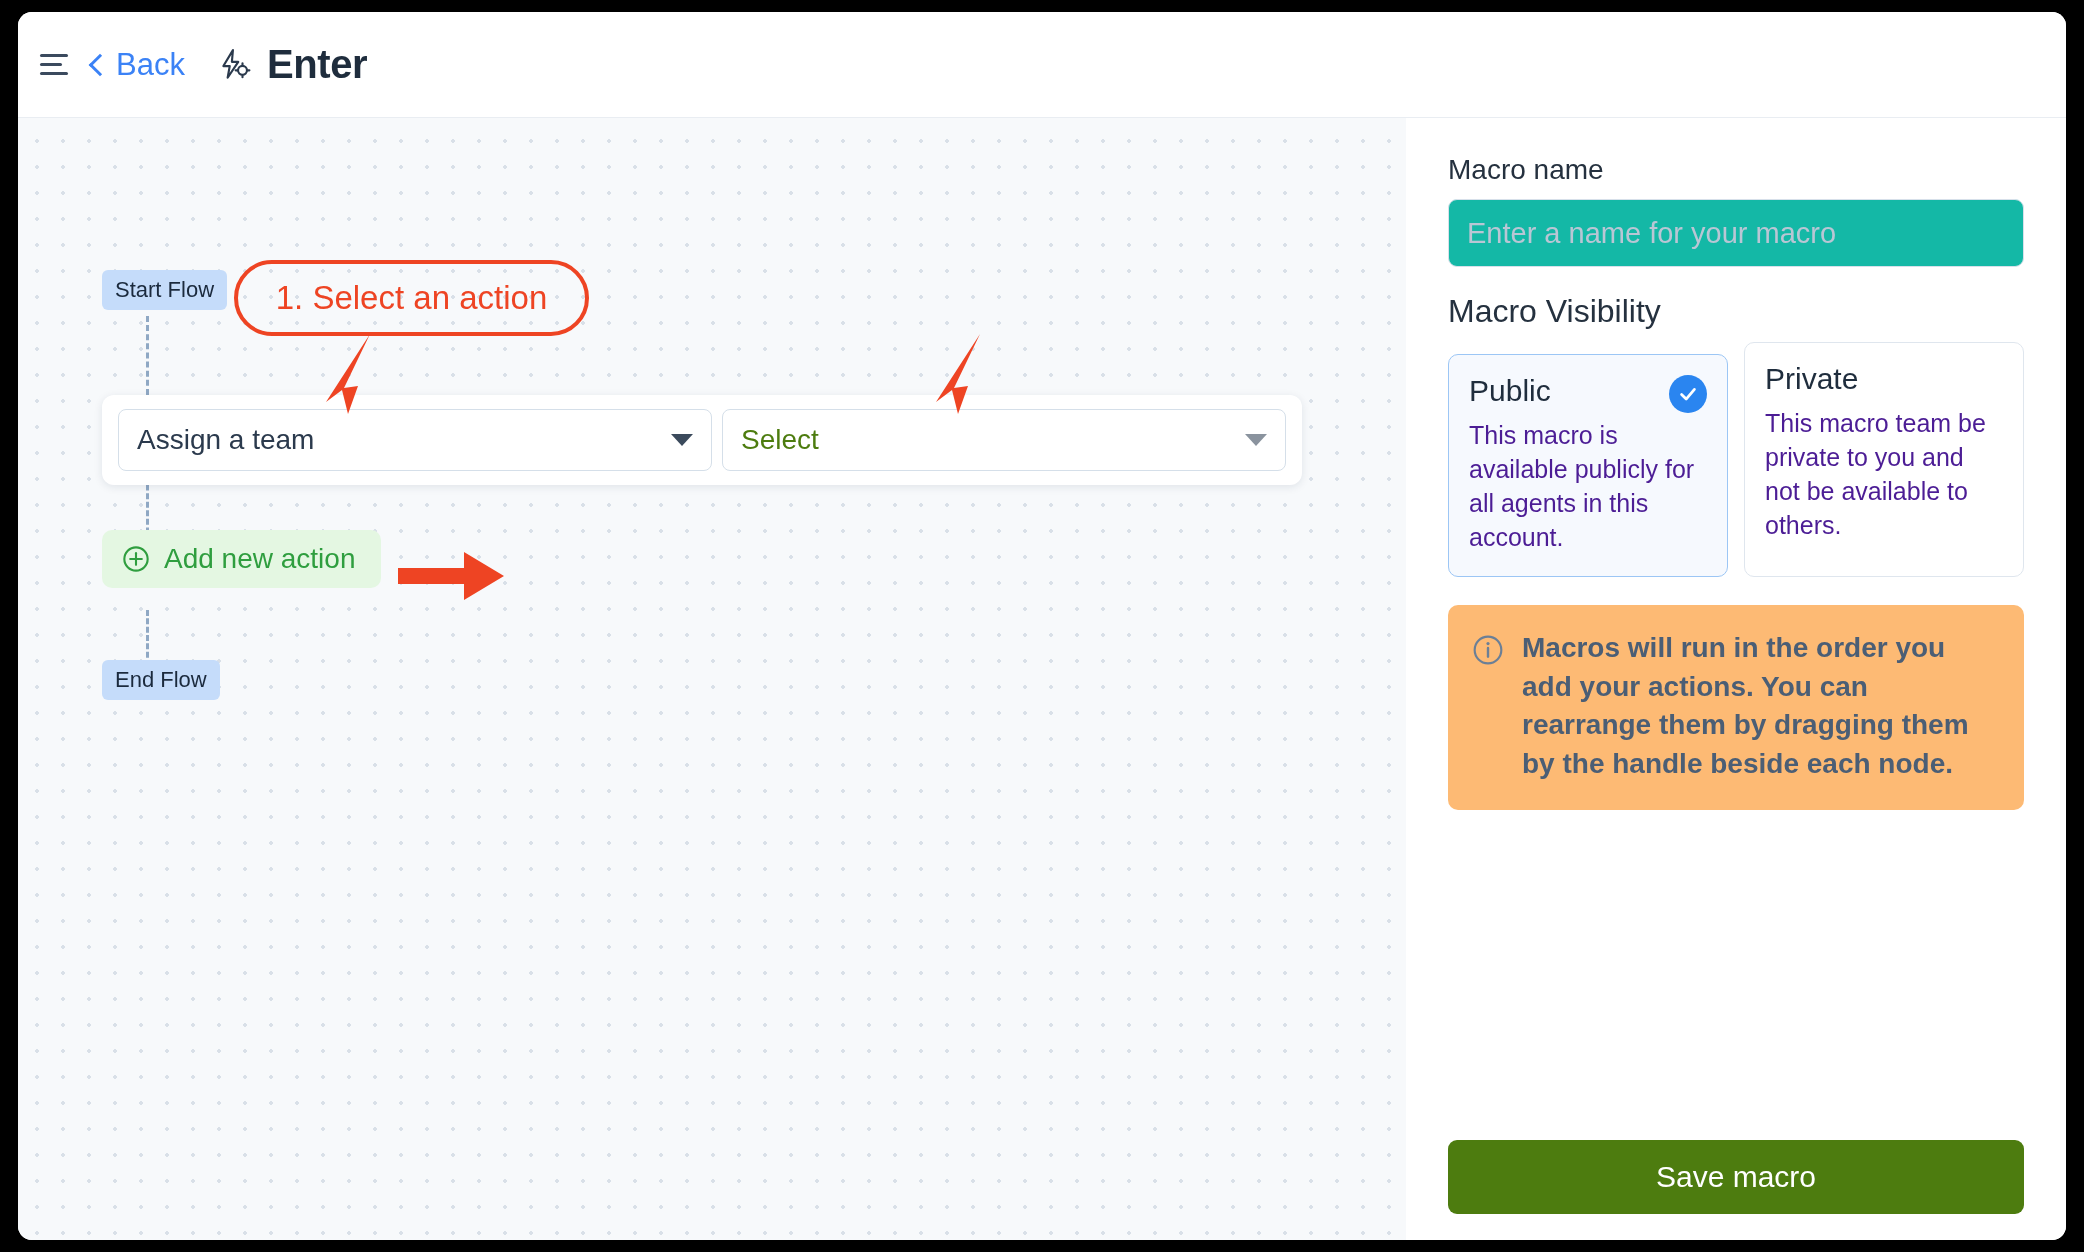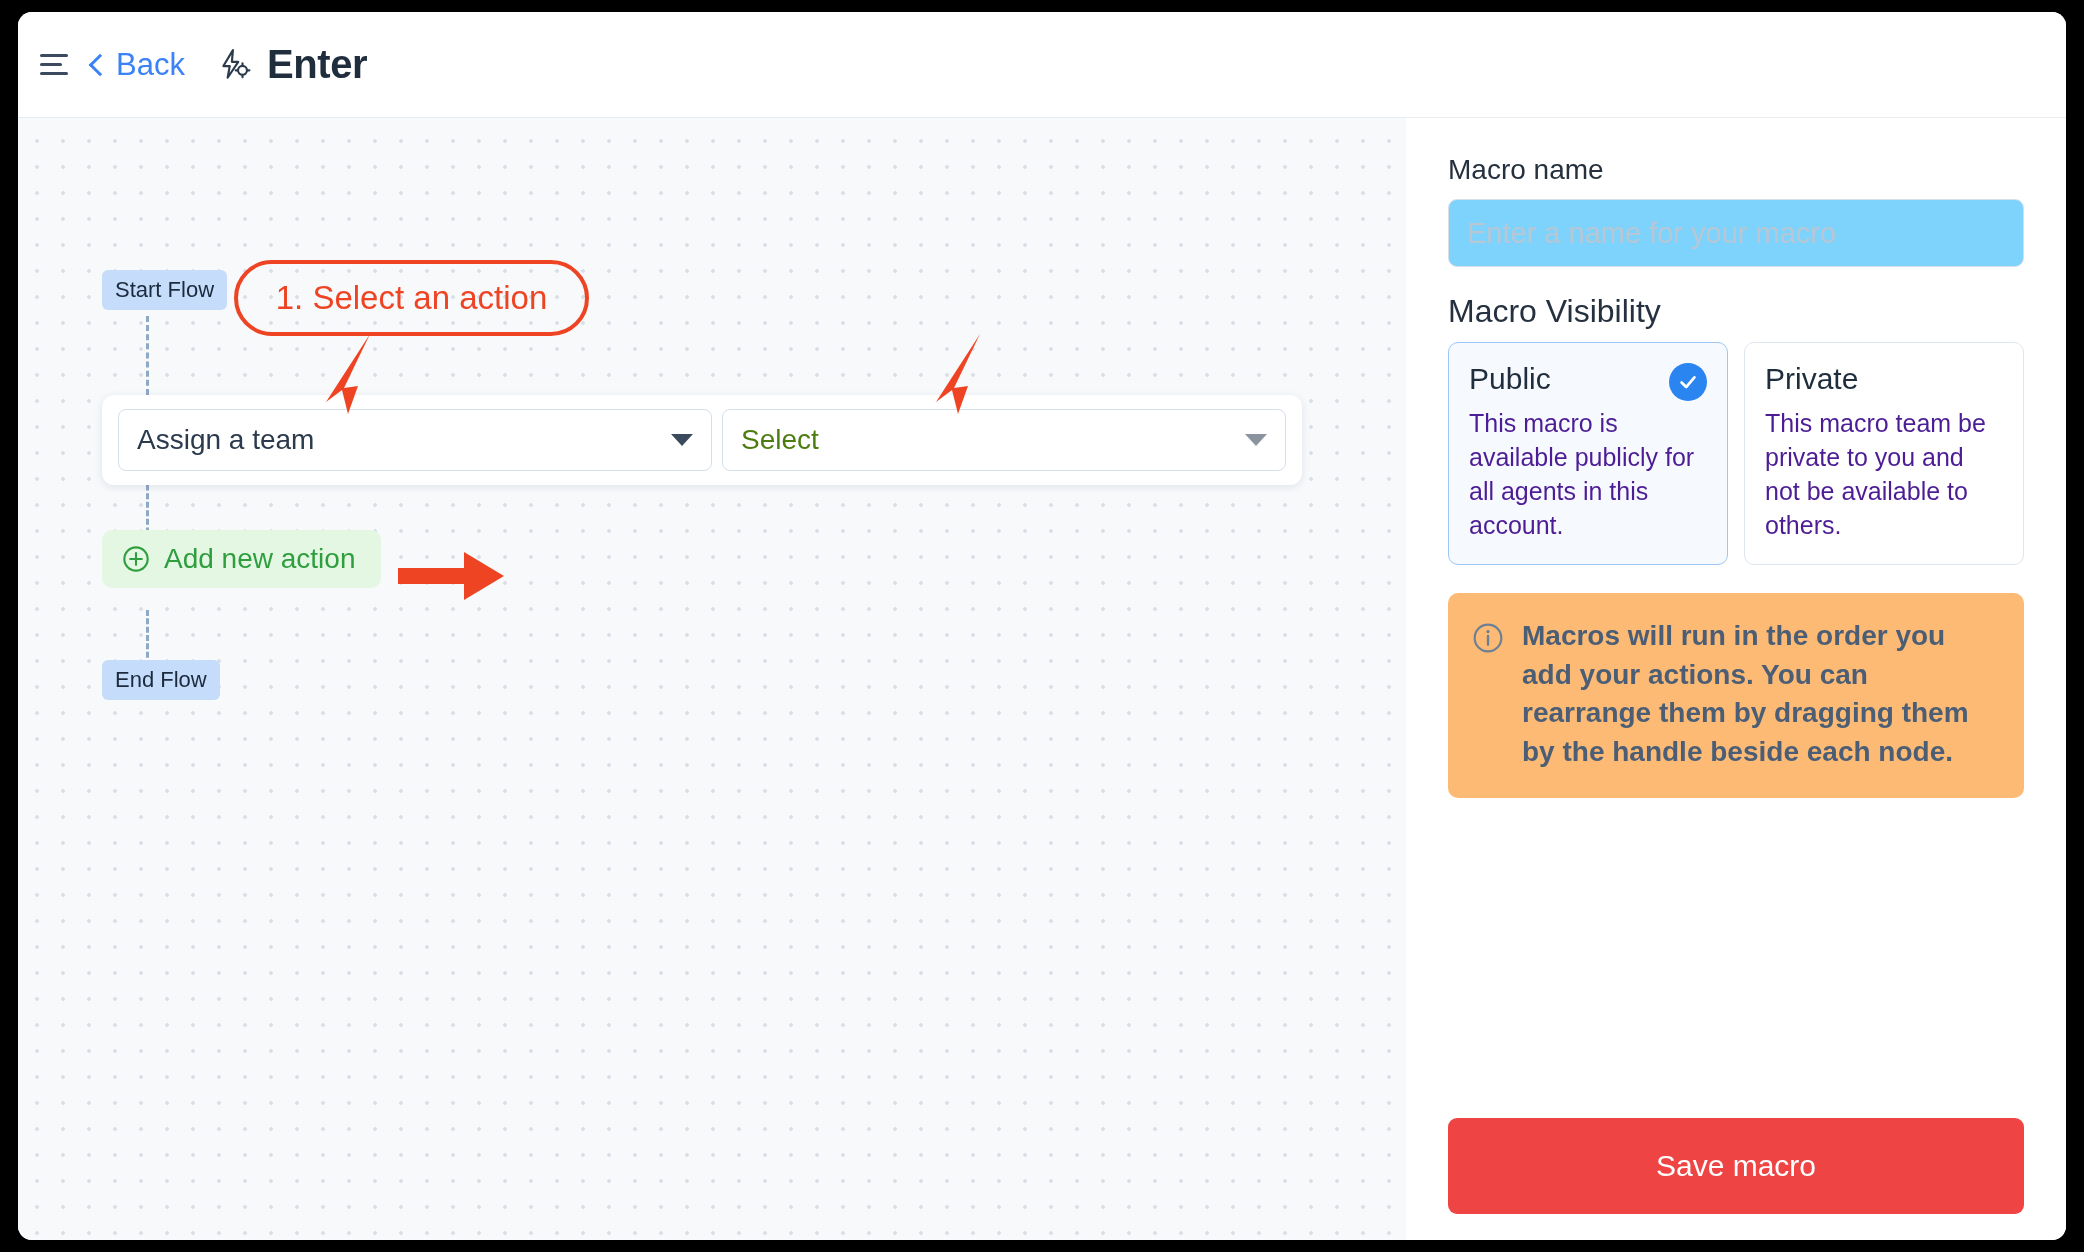--- a/index.html
+++ b/index.html
@@ -171,7 +171,7 @@
     font-family: "Liberation Sans", sans-serif;
     color: #2b3a4d;
     outline: none;
-    background: #7dd3fc;
+    background: #14b8a6;
   }
   .name-input::placeholder { color: #b9c6d4; }
   .vis-label { font-size: 32px; color: #25313f; margin: 26px 0 12px; }

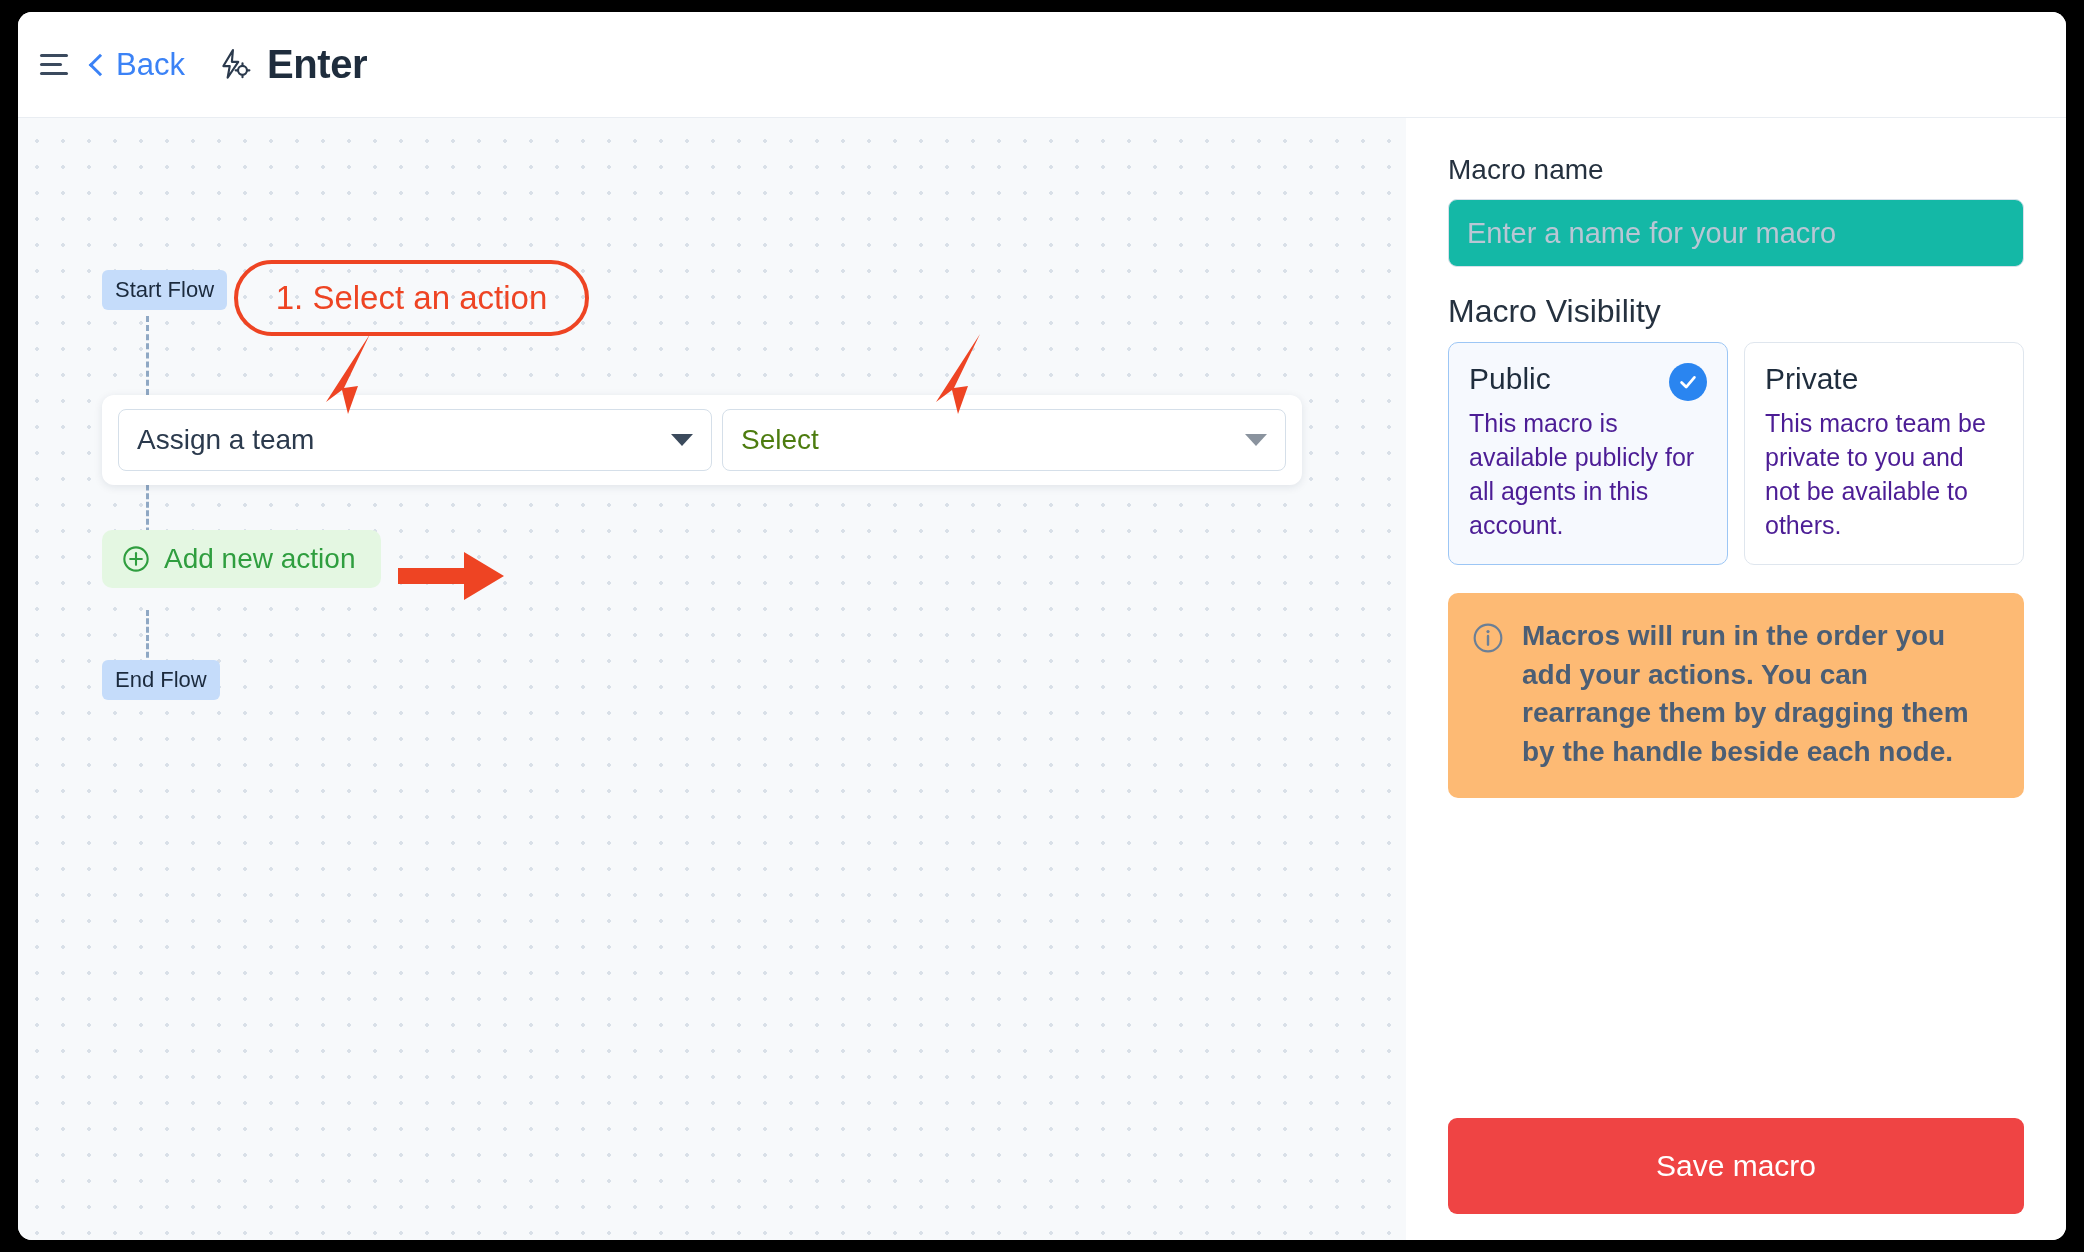--- a/index.html
+++ b/index.html
@@ -184,7 +184,7 @@
     cursor: pointer;
     min-height: 172px;
   }
-  .vis-card.selected { background: #f6f9fe; border: 1.5px solid #9cc6f5; }
+  .vis-card.selected { background: #f6f9fe; border: 1.5px solid #9cc6f5; margin-top: 12px; }
   .vis-card.unselected { background: #ffffff; border: 1.5px solid #dfe6ee; }
   .vis-title { font-size: 30px; color: #1f2d3d; margin-bottom: 10px; }
   .vis-desc { font-size: 25px; line-height: 1.36; color: #4c1d95; }

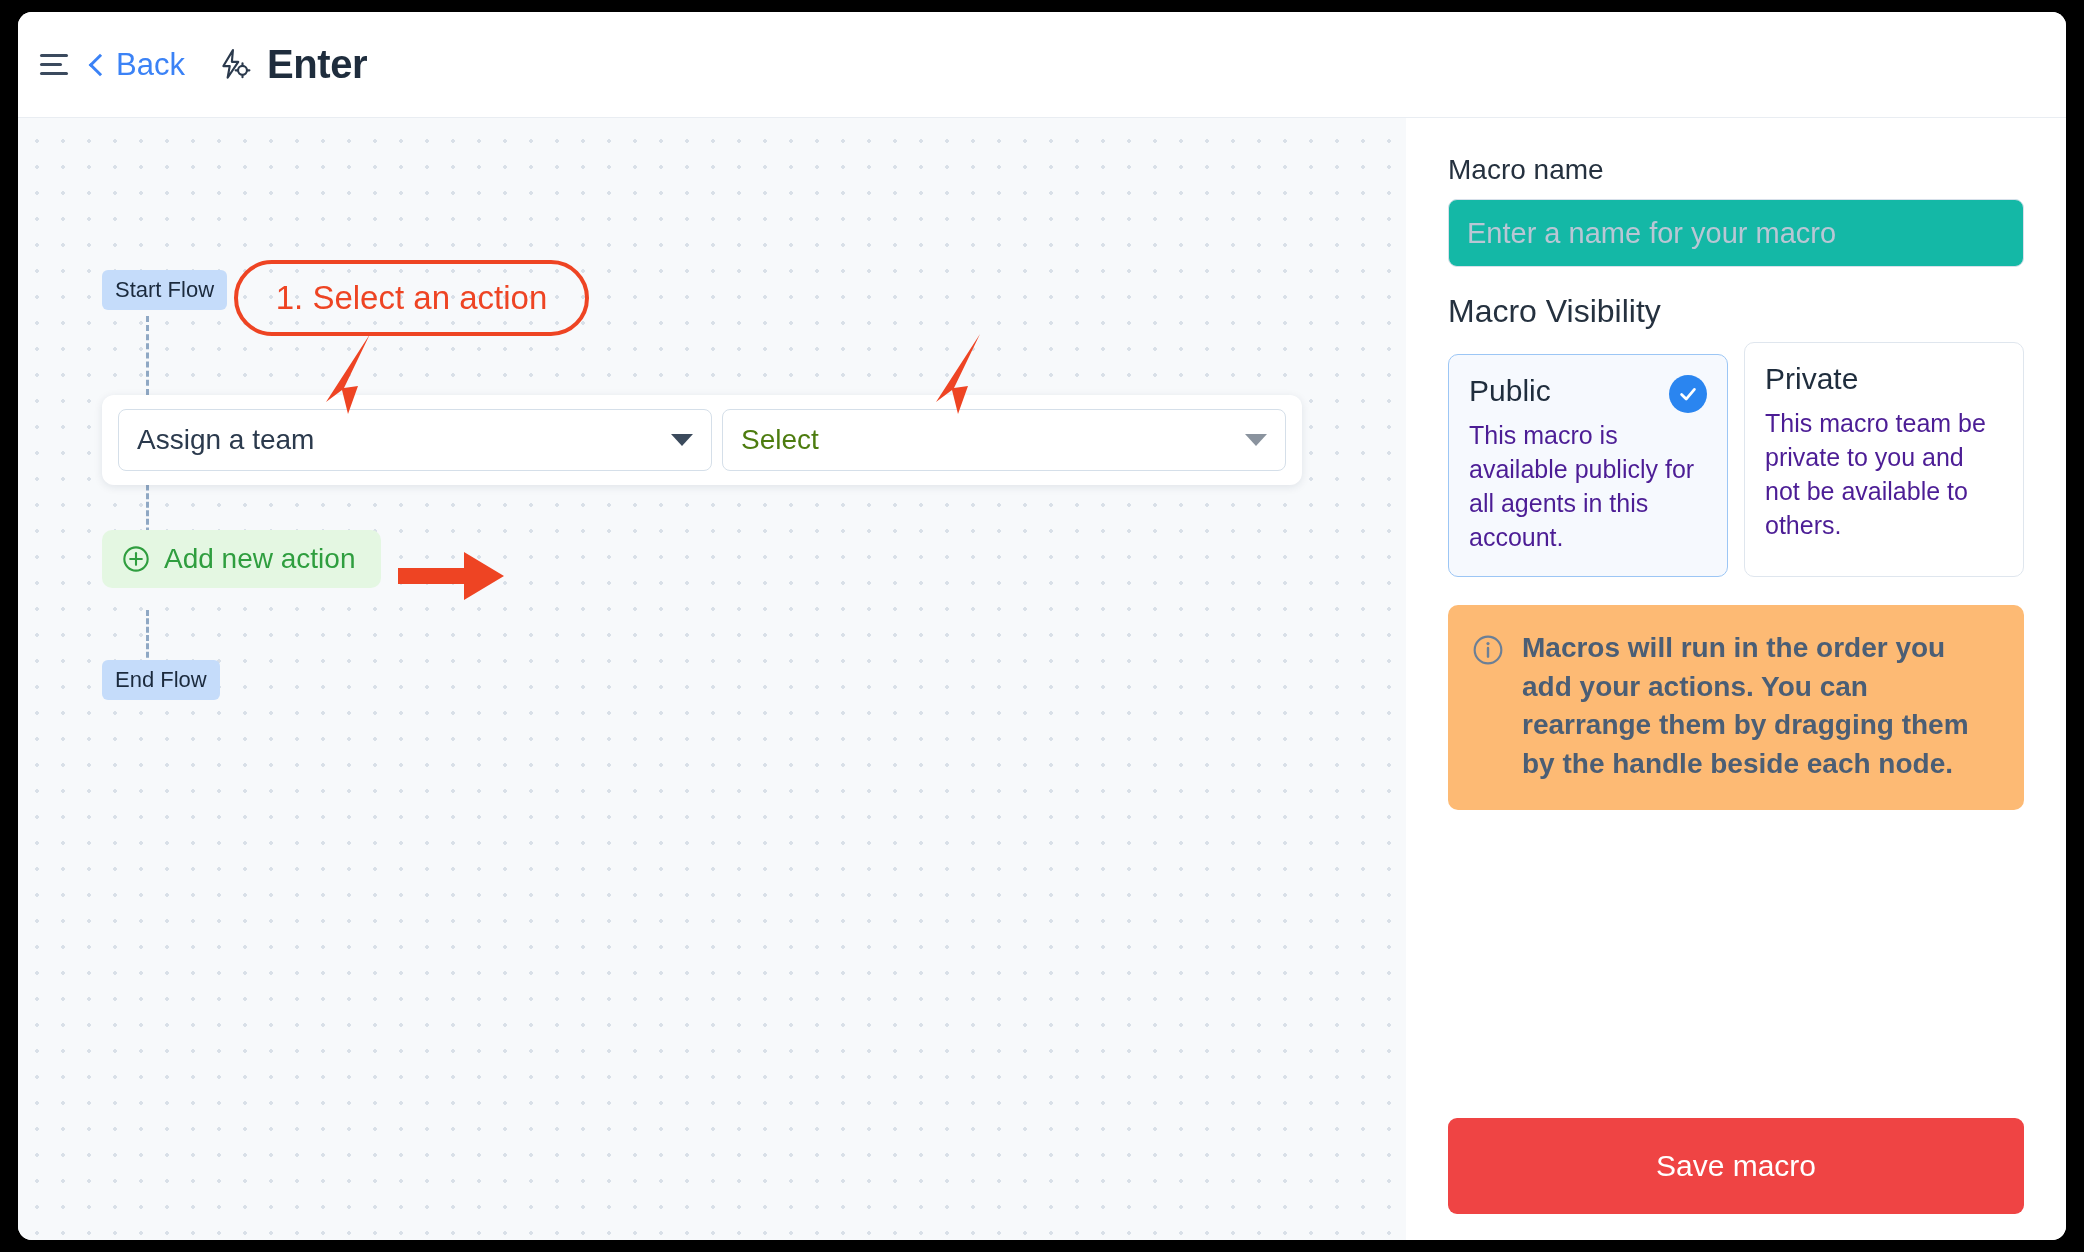--- a/index.html
+++ b/index.html
@@ -208,8 +208,8 @@
     position: absolute;
     left: 42px; bottom: 26px;
     width: calc(100% - 84px);
-    height: 96px;
-    background: #ef4444;
+    height: 74px;
+    background: #4d7c0f;
     border: none;
     border-radius: 9px;
     color: #ffffff;

